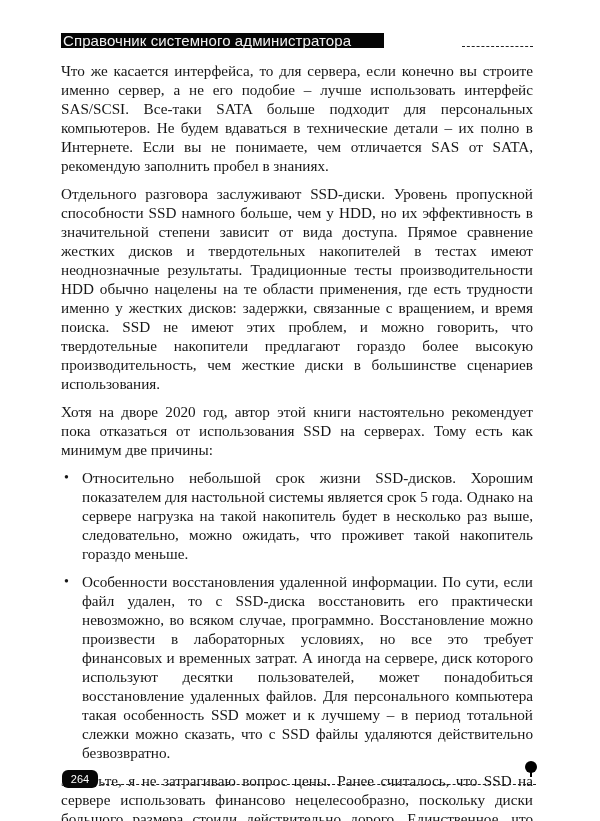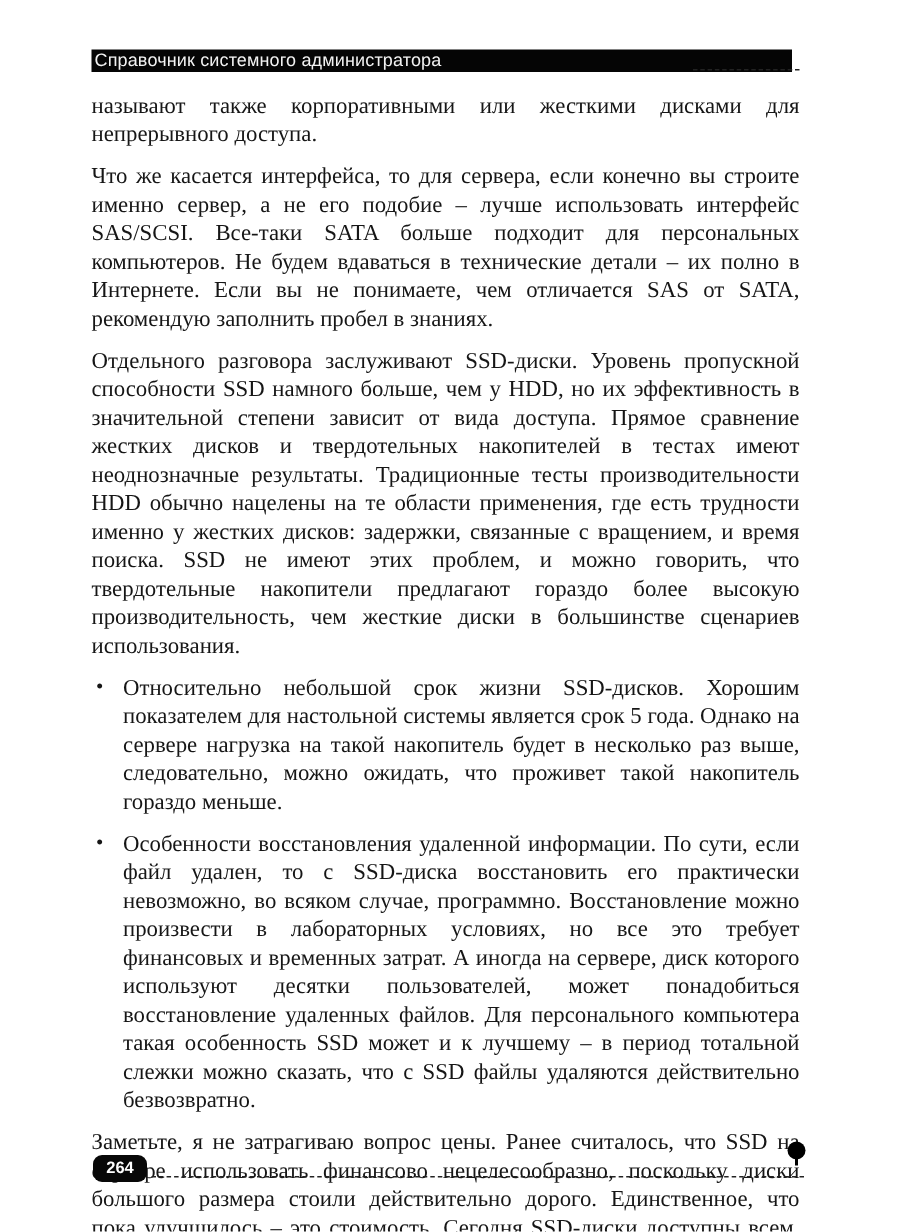--- a/index.html
+++ b/index.html
@@ -13,10 +13,10 @@
     position: absolute; left: 61px; top: 33px; width: 472px; height: 16px;
   }
   .running-head .bar {
-    position: absolute; left: 0; top: 0; width: 467px; height: 15px;
+    position: absolute; left: 0; top: 0; width: 323px; height: 15px;
     background: #050505; color: #f2f2f2;
     font-family: "Liberation Sans", "DejaVu Sans", sans-serif;
-    font-size: 12px; line-height: 15px; padding-left: 2px;
+    font-size: 15px; line-height: 15px; padding-left: 2px;
     box-sizing: border-box; letter-spacing: 0.1px; white-space: nowrap;
   }
   .running-head .dashes {

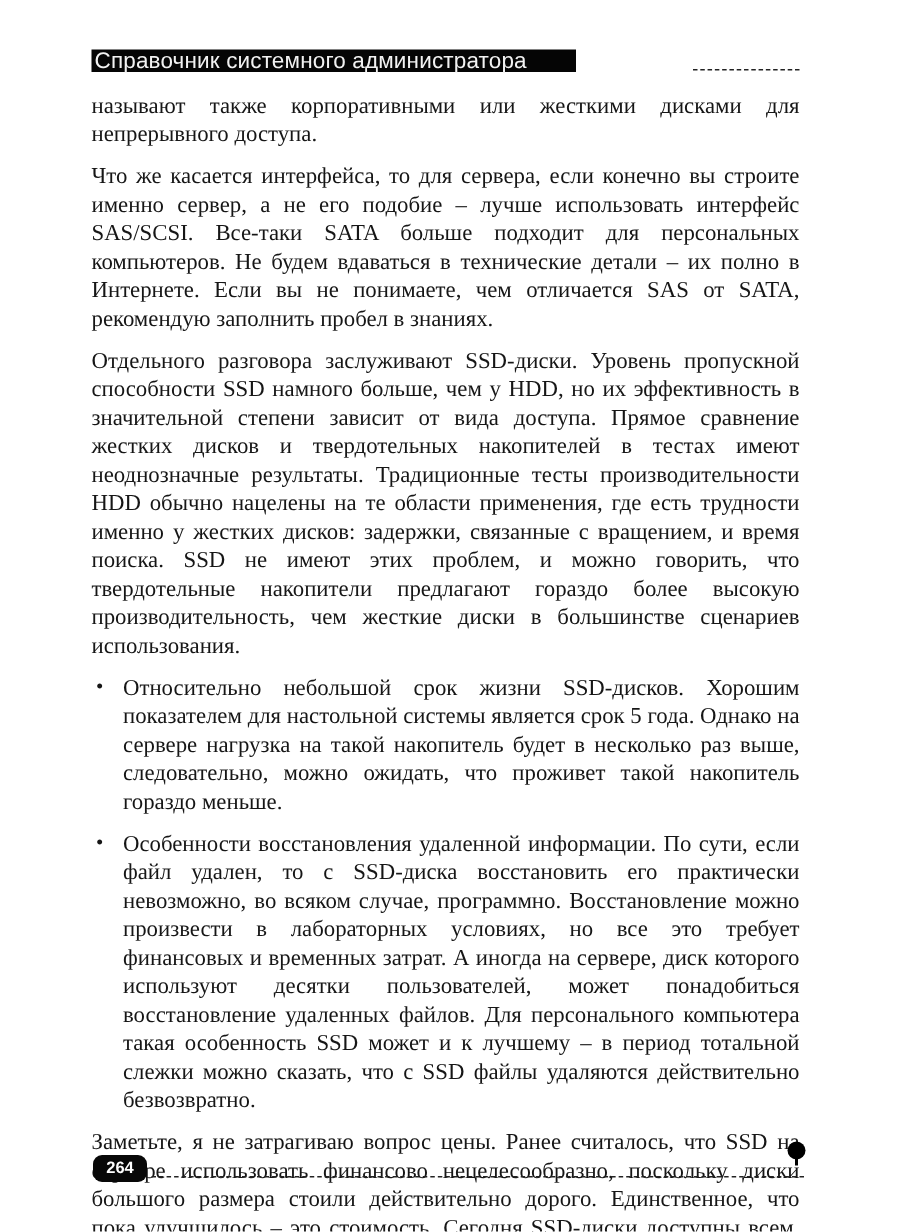--- a/index.html
+++ b/index.html
@@ -64,7 +64,6 @@
 </div>
 
 <div class="body-text">
-  <p>называют также корпоративными или жесткими дисками для непрерывно­го доступа.</p>
   <p>Что же касается интерфейса, то для сервера, если конечно вы строите имен­но сервер, а не его подобие – лучше использовать интерфейс SAS/SCSI. Все-таки SATA больше подходит для персональных компьютеров. Не бу­дем вдаваться в технические детали – их полно в Интернете. Если вы не понимаете, чем отличается SAS от SATA, рекомендую заполнить пробел в знаниях.</p>
   <p>Отдельного разговора заслуживают SSD-диски. Уровень пропускной спо­собности SSD намного больше, чем у HDD, но их эффективность в значи­тельной степени зависит от вида доступа. Прямое сравнение жестких дисков и твердотельных накопителей в тестах имеют неоднозначные результаты. Традиционные тесты производительности HDD обычно нацелены на те об­ласти применения, где есть трудности именно у жестких дисков: задерж­ки, связанные с вращением, и время поиска. SSD не имеют этих проблем, и можно говорить, что твердотельные накопители предлагают гораздо более высокую производительность, чем жесткие диски в большинстве сценариев использования.</p>
   <ul>

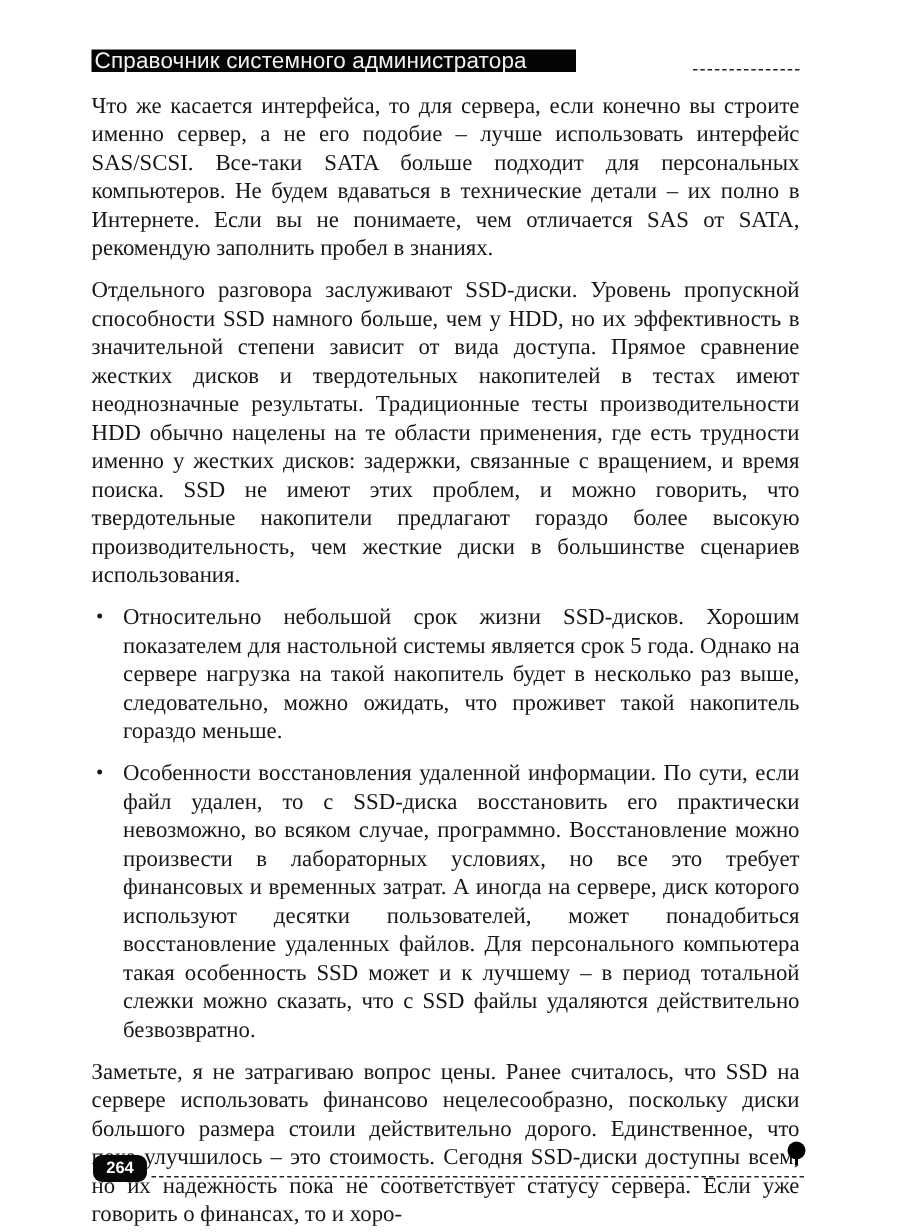--- a/index.html
+++ b/index.html
@@ -66,6 +66,7 @@
 <div class="body-text">
   <p>Что же касается интерфейса, то для сервера, если конечно вы строите имен­но сервер, а не его подобие – лучше использовать интерфейс SAS/SCSI. Все-таки SATA больше подходит для персональных компьютеров. Не бу­дем вдаваться в технические детали – их полно в Интернете. Если вы не понимаете, чем отличается SAS от SATA, рекомендую заполнить пробел в знаниях.</p>
   <p>Отдельного разговора заслуживают SSD-диски. Уровень пропускной спо­собности SSD намного больше, чем у HDD, но их эффективность в значи­тельной степени зависит от вида доступа. Прямое сравнение жестких дисков и твердотельных накопителей в тестах имеют неоднозначные результаты. Традиционные тесты производительности HDD обычно нацелены на те об­ласти применения, где есть трудности именно у жестких дисков: задерж­ки, связанные с вращением, и время поиска. SSD не имеют этих проблем, и можно говорить, что твердотельные накопители предлагают гораздо более высокую производительность, чем жесткие диски в большинстве сценариев использования.</p>
+  <p>Хотя на дворе 2020 год, автор этой книги настоятельно рекомендует пока отказаться от использования SSD на серверах. Тому есть как минимум две причины:</p>
   <ul>
     <li>
       <span class="bullet">•</span>

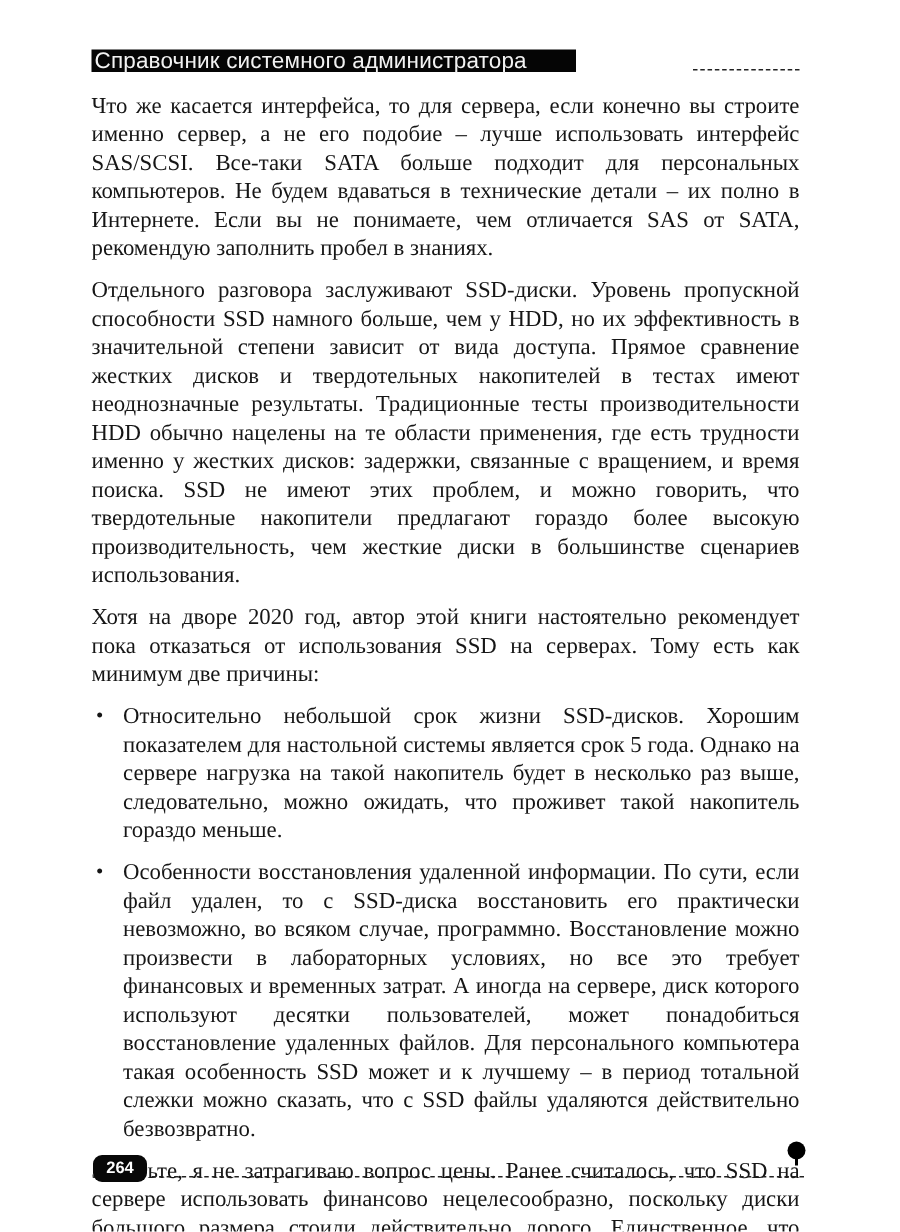--- a/index.html
+++ b/index.html
@@ -41,7 +41,7 @@
     position: absolute; left: 0; top: 0; width: 36px; height: 18px;
     background: #080808; color: #fff; border-radius: 6px;
     font-family: "Liberation Sans", "DejaVu Sans", sans-serif;
-    font-size: 11px; font-weight: bold; text-align: center; line-height: 18px;
+    font-size: 11px; font-weight: normal; text-align: center; line-height: 18px;
   }
   .folio .dashes {
     position: absolute; left: 39px; right: 0; top: 14px; height: 0;

